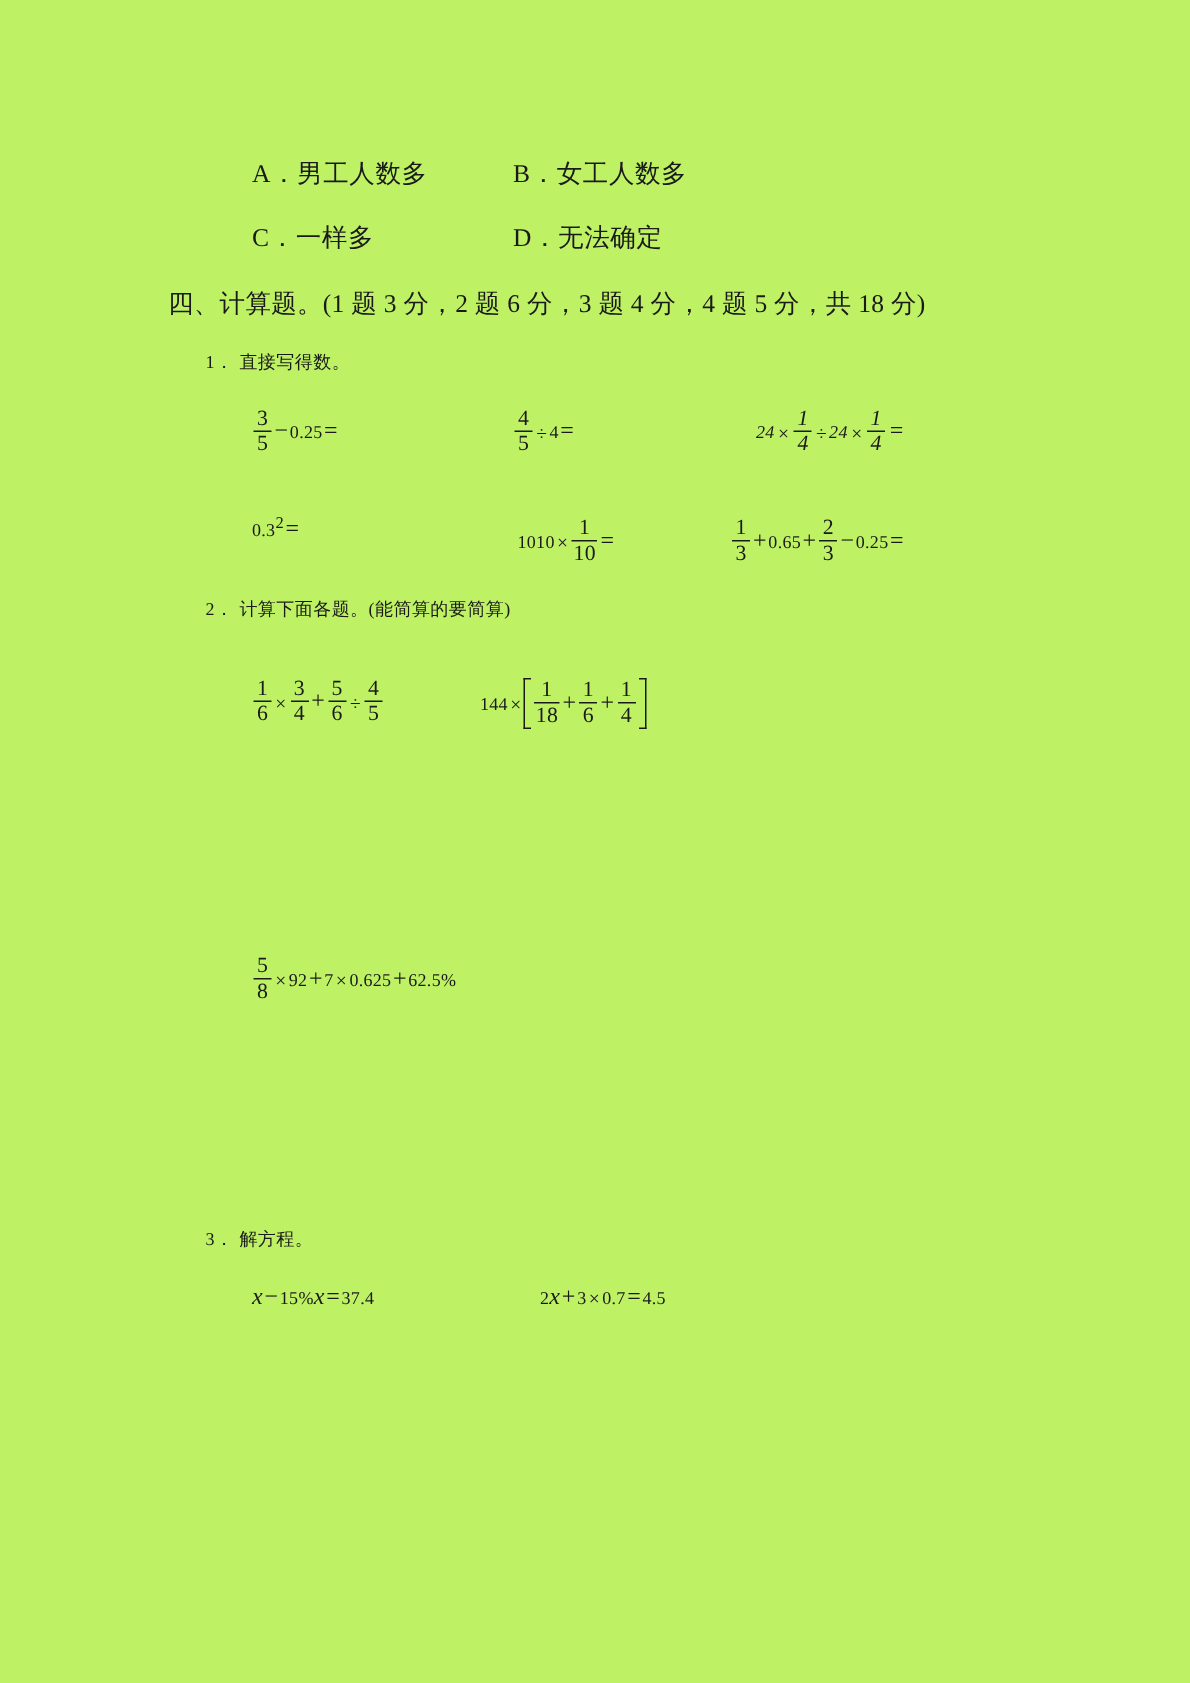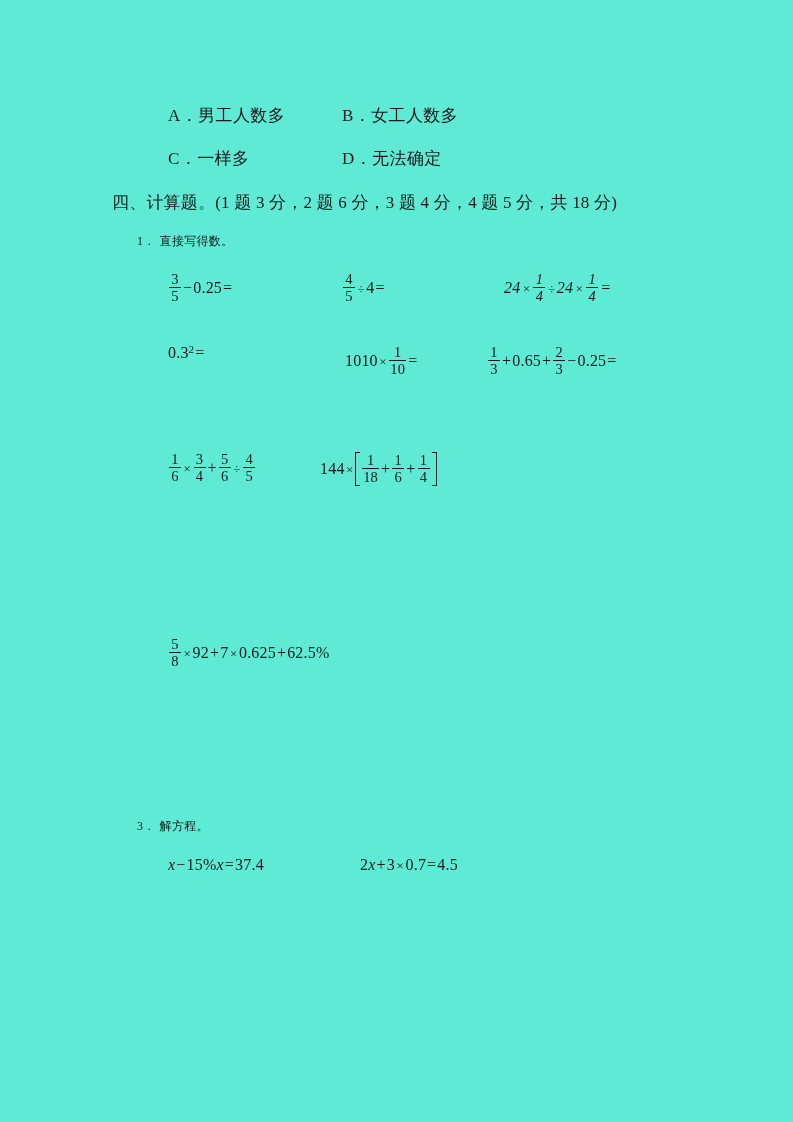--- a/index.html
+++ b/index.html
@@ -18,7 +18,7 @@
   .page {
     position: absolute;
     inset: 0;
-    background: #5eead4;
+    background: #bef264;
   }
   
   .abs { position: absolute; white-space: nowrap; }

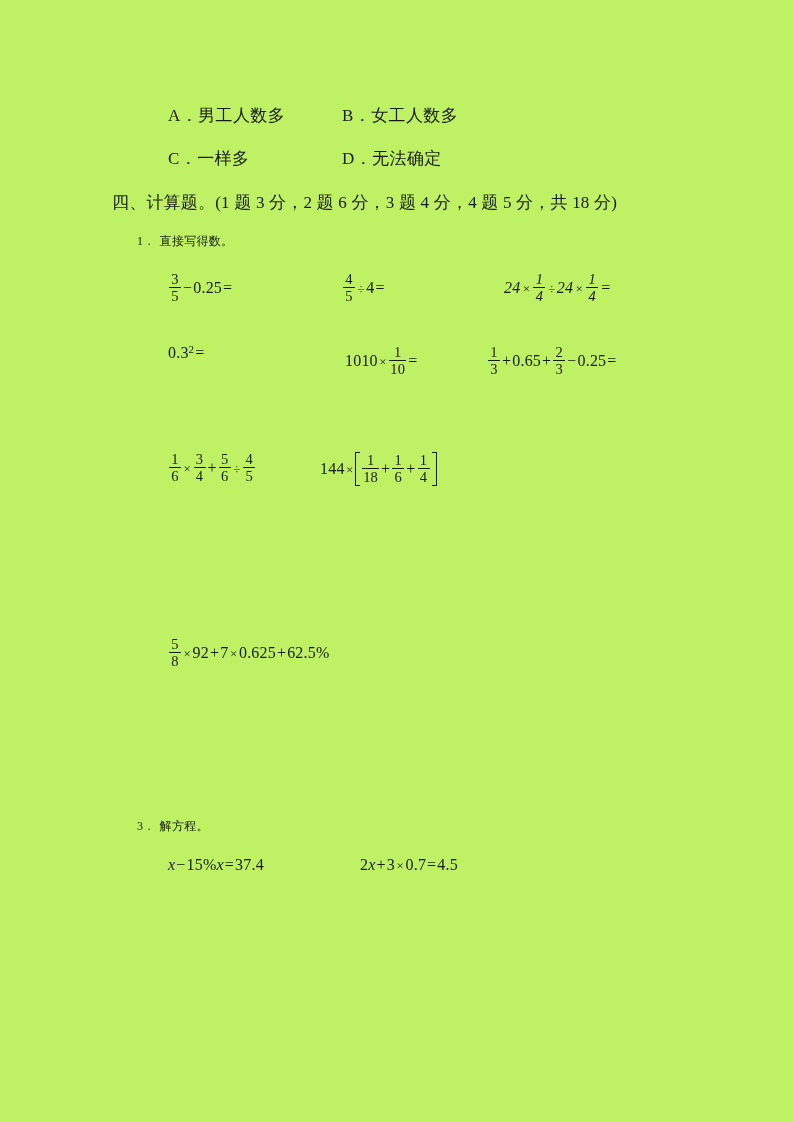--- a/index.html
+++ b/index.html
@@ -55,7 +55,7 @@
     padding: 0 1.5px;
   }
   .math .num {
-    font-size: 16px;
+    font-size: 12px;
   }
   .ital {
     font-style: italic;

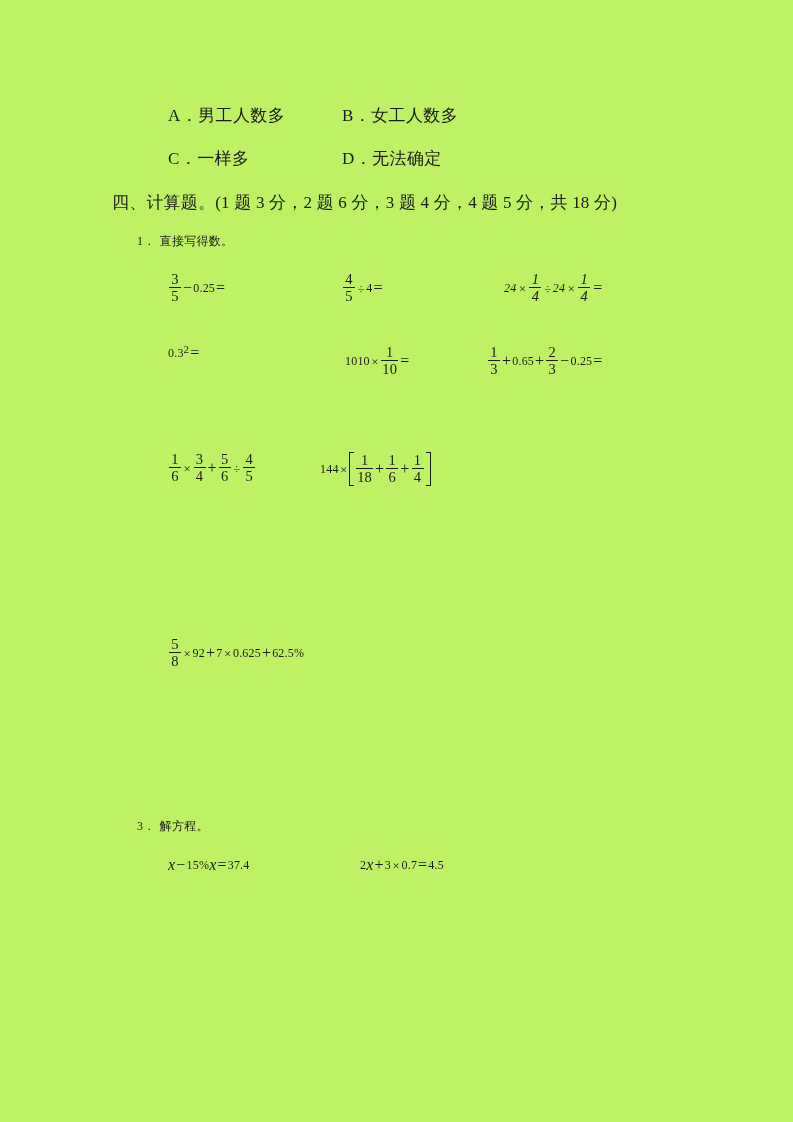--- a/index.html
+++ b/index.html
@@ -227,6 +227,9 @@
     <span class="op">=</span>
   </div>
 
+  <div class="abs prob-head" style="left:137px; top:398px;">
+    <span>2．</span><span style="padding-left:4px;">计算下面各题。(能简算的要简算)</span>
+  </div>
 
   <div class="abs math" style="left:168px; top:452px;">
     <span class="frac">

